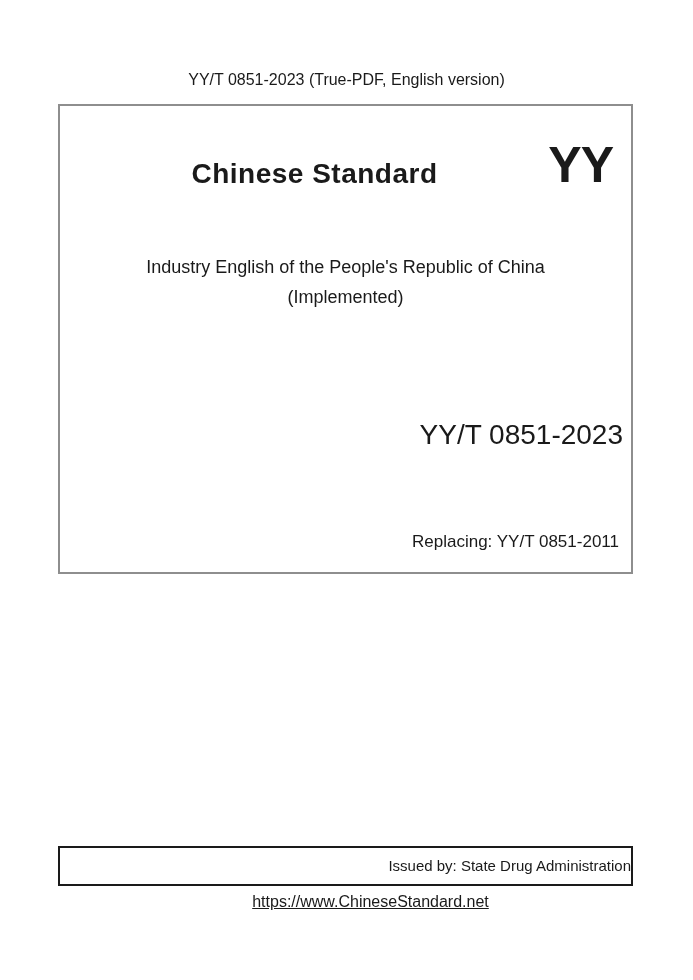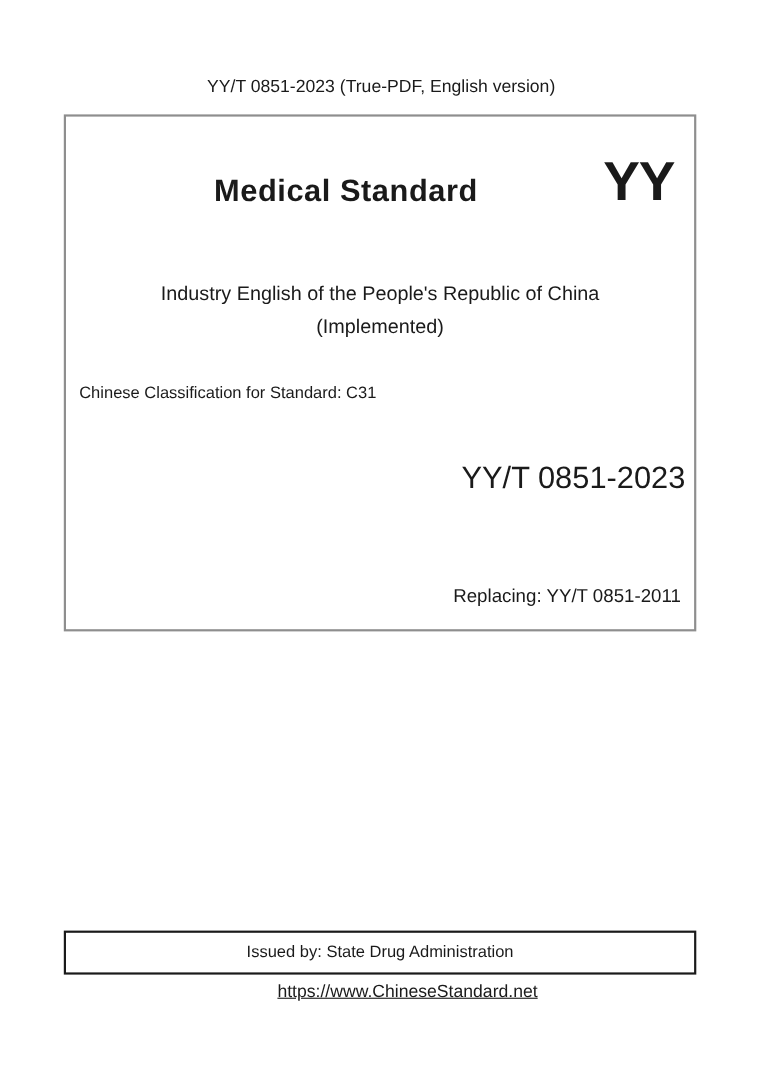--- a/index.html
+++ b/index.html
@@ -147,7 +147,7 @@
   <div class="header-note">YY/T 0851-2023 (True-PDF, English version)</div>
 
   <div class="box box-cover">
-    <div class="cover-title">Medical Standard</div>
+    <div class="cover-title">Chinese Standard</div>
     <div class="cover-logo">YY</div>
     <div class="cover-org">Industry English of the People's Republic of China</div>
     <div class="cover-recommended">(Implemented)</div>

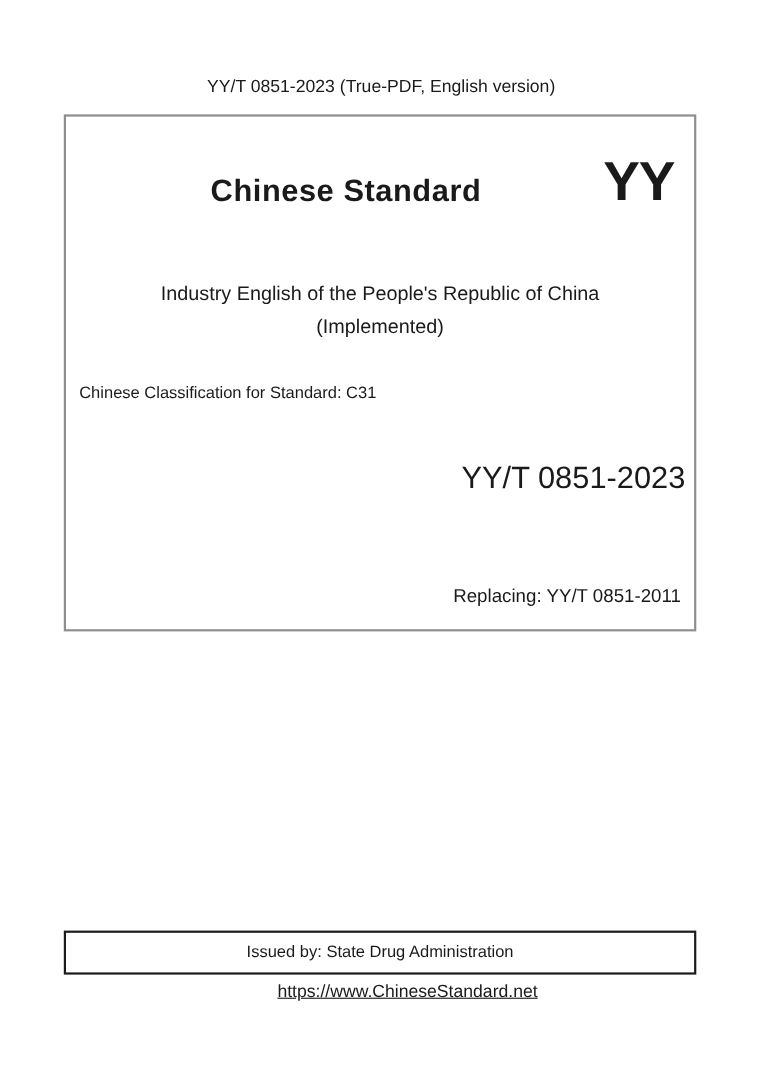--- a/index.html
+++ b/index.html
@@ -151,7 +151,6 @@
     <div class="cover-logo">YY</div>
     <div class="cover-org">Industry English of the People's Republic of China</div>
     <div class="cover-recommended">(Implemented)</div>
-    <div class="cover-classification">Chinese Classification for Standard: C31</div>
     <div class="cover-number">YY/T 0851-2023</div>
     <div class="cover-replacing">Replacing: YY/T 0851-2011</div>
   </div>

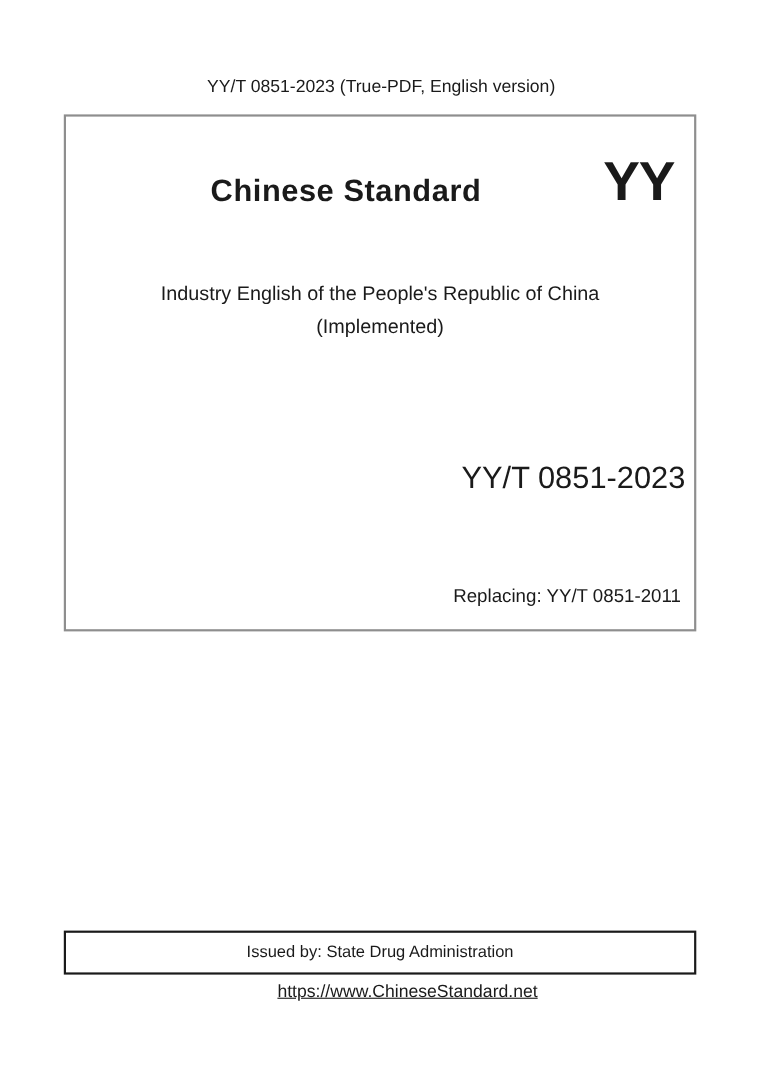--- a/index.html
+++ b/index.html
@@ -122,7 +122,7 @@
     width: 100%;
     height: 32px;
     line-height: 36px;
-    text-align: center;
+    text-align: right;
     font-size: 15px;
   }
 

